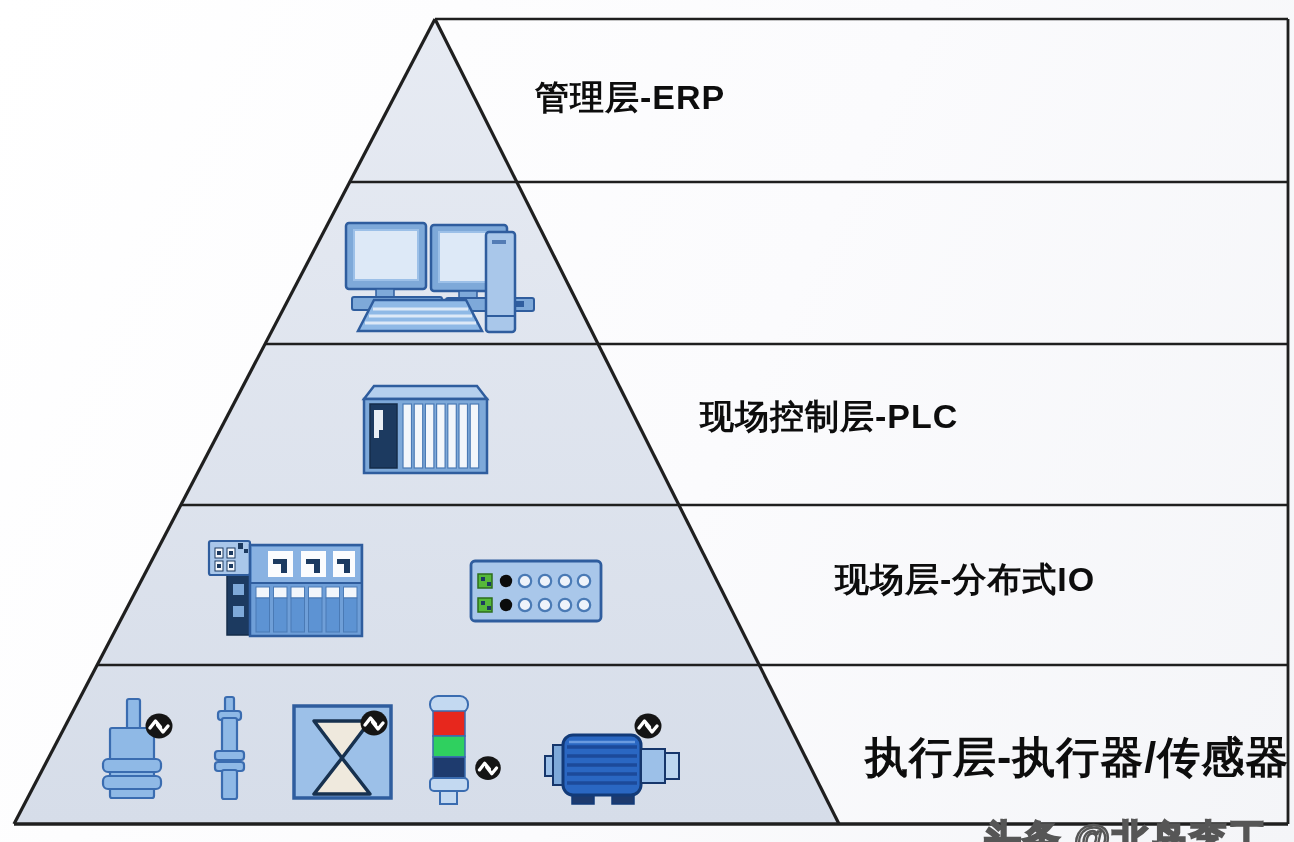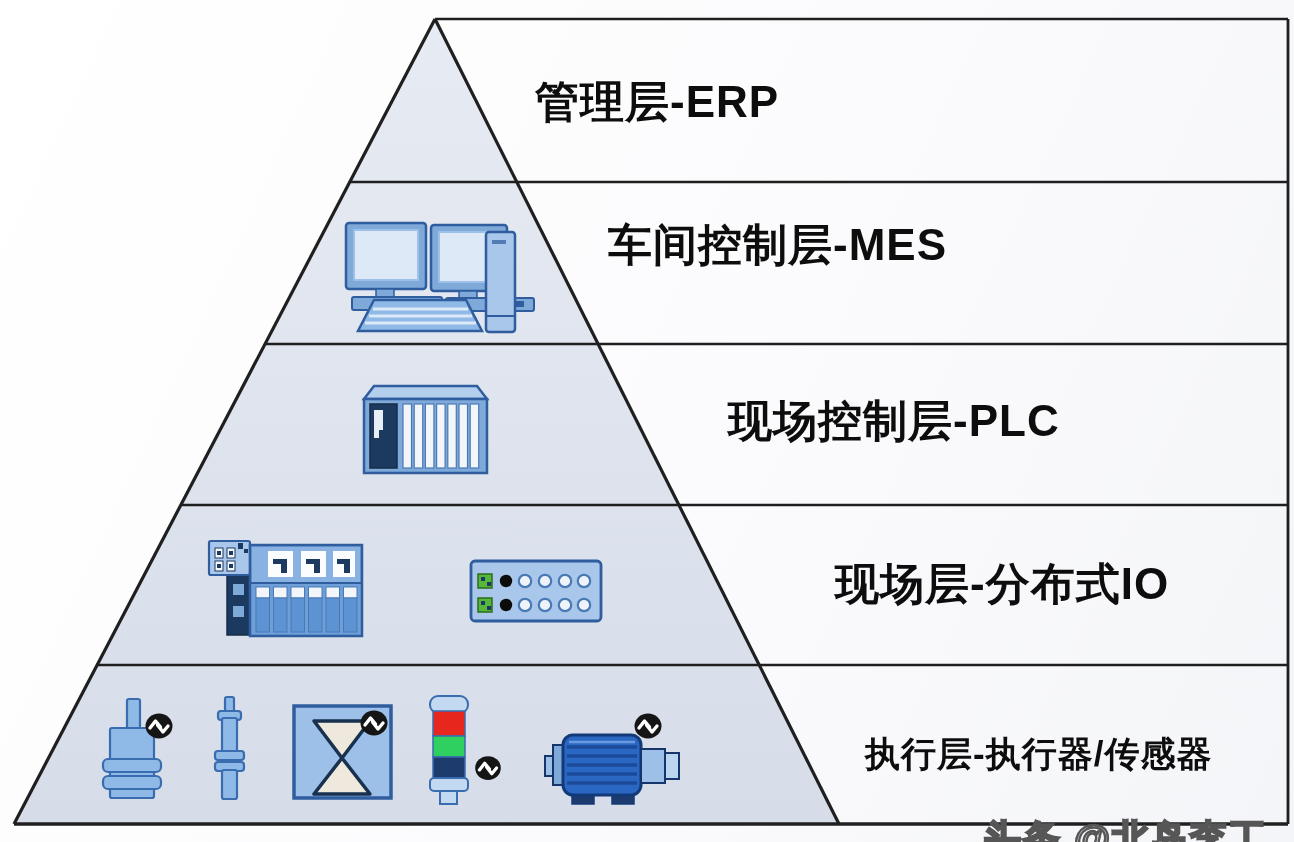--- a/index.html
+++ b/index.html
@@ -14,7 +14,7 @@
   .tier-label{
     position:absolute;
     font-weight:700;
-    font-size:44px;
+    font-size:34px;
     color:#0d0d0d;
     letter-spacing:1px;
     white-space:nowrap;

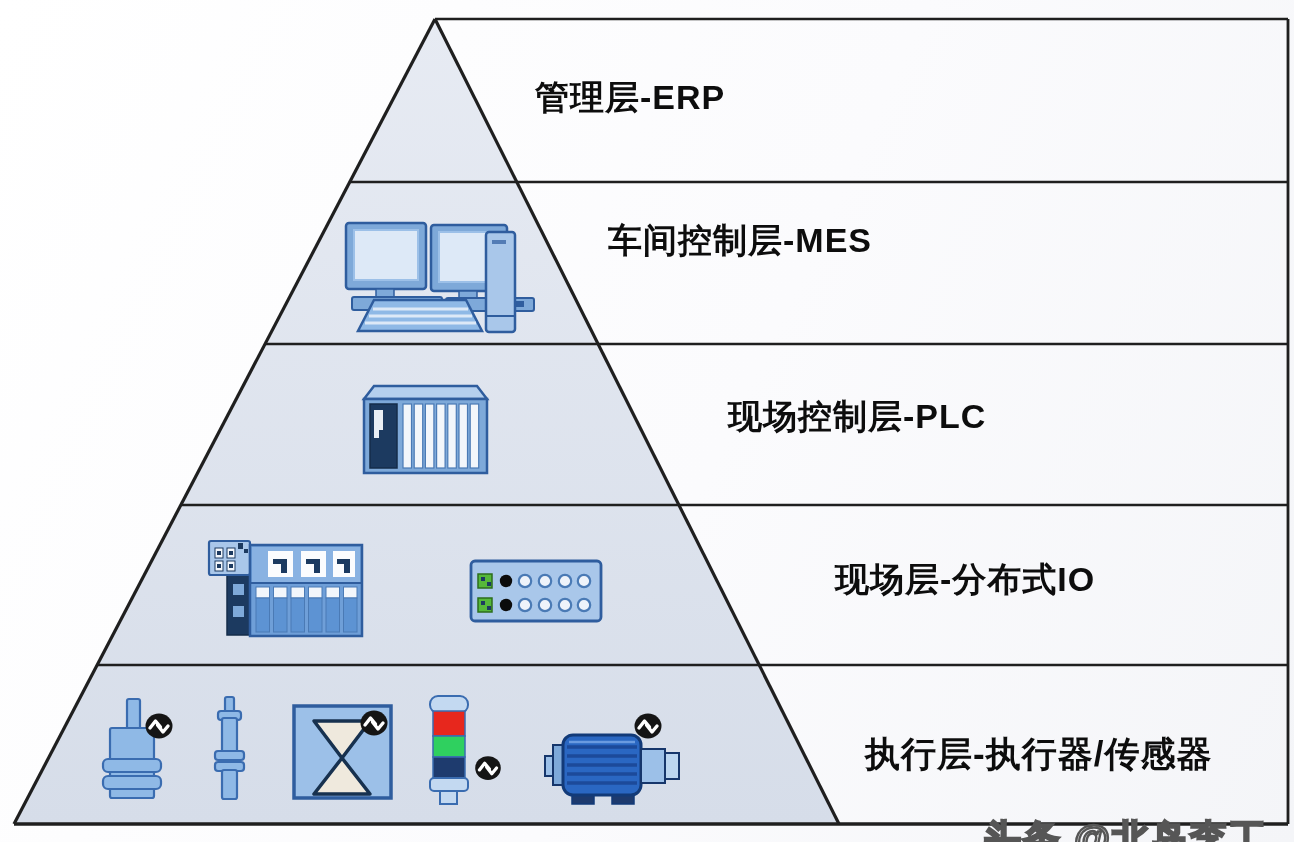--- a/index.html
+++ b/index.html
@@ -237,7 +237,6 @@
   </svg>
 
   <div class="tier-label" id="label-erp">管理层-ERP</div>
-  <div class="tier-label" id="label-mes">车间控制层-MES</div>
   <div class="tier-label" id="label-plc">现场控制层-PLC</div>
   <div class="tier-label" id="label-io">现场层-分布式IO</div>
   <div class="tier-label" id="label-exec">执行层-执行器/传感器</div>

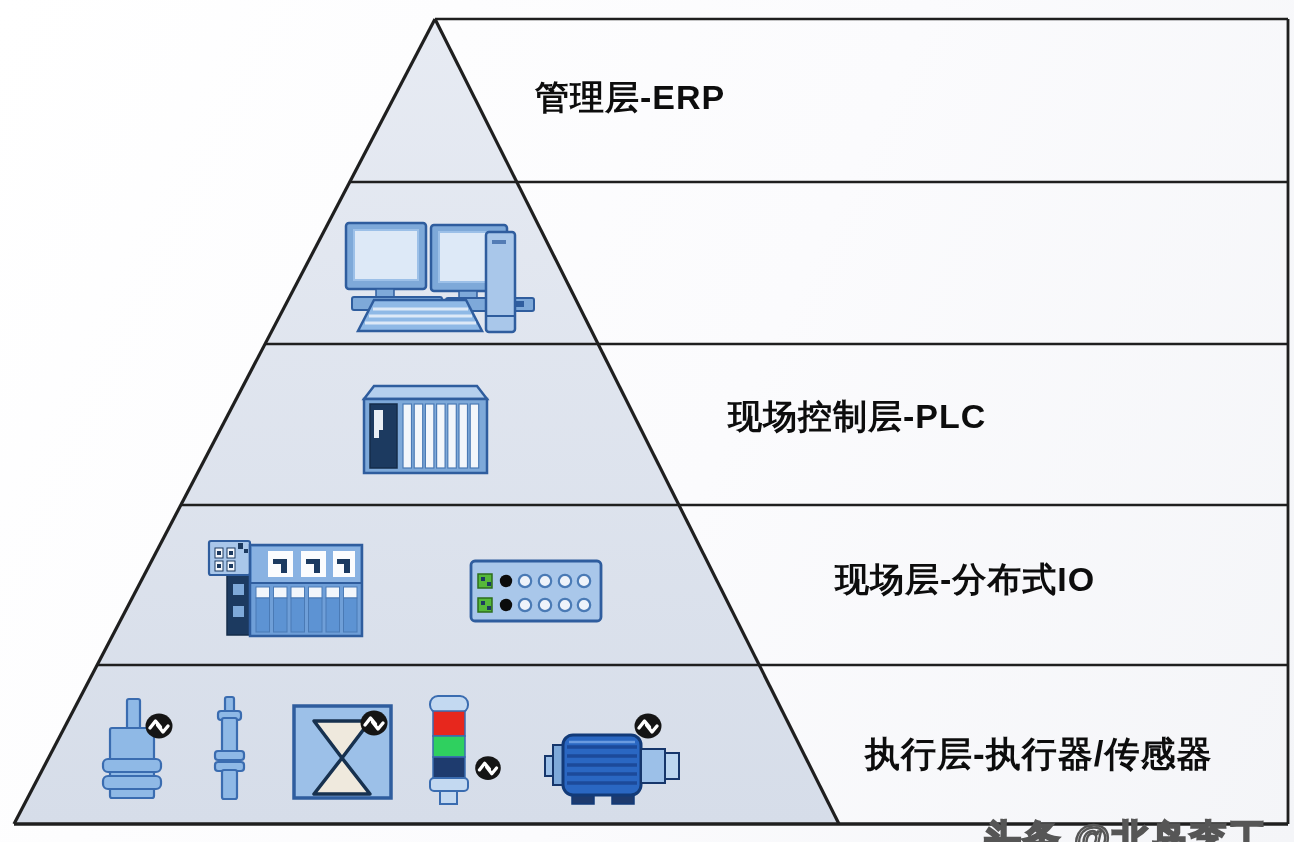--- a/index.html
+++ b/index.html
@@ -22,7 +22,7 @@
   }
   #label-erp  {left:535px;top:80px;}
   #label-mes  {left:608px;top:223px;}
-  #label-plc  {left:728px;top:399px;}
+  #label-plc  {left:700px;top:399px;}
   #label-io   {left:795px;top:562px;margin-left:40px;}
   #label-exec {left:865px;top:736px;font-size:35px;}
   #watermark{

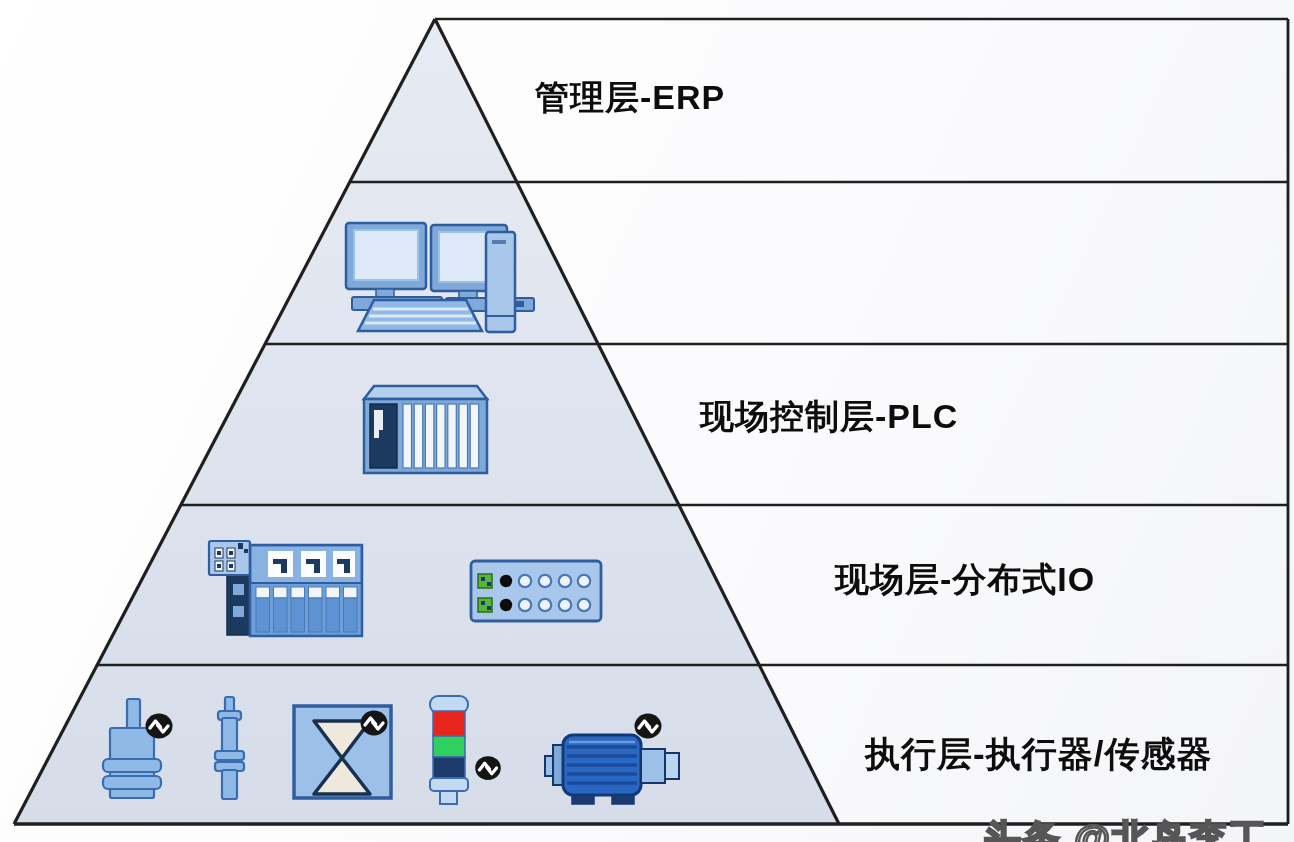--- a/index.html
+++ b/index.html
@@ -24,7 +24,7 @@
   #label-mes  {left:608px;top:223px;}
   #label-plc  {left:700px;top:399px;}
   #label-io   {left:795px;top:562px;margin-left:40px;}
-  #label-exec {left:865px;top:736px;font-size:35px;}
+  #label-exec {left:865px;top:736px;font-size:43px;}
   #watermark{
     position:absolute;
     right:26px;top:820px;

